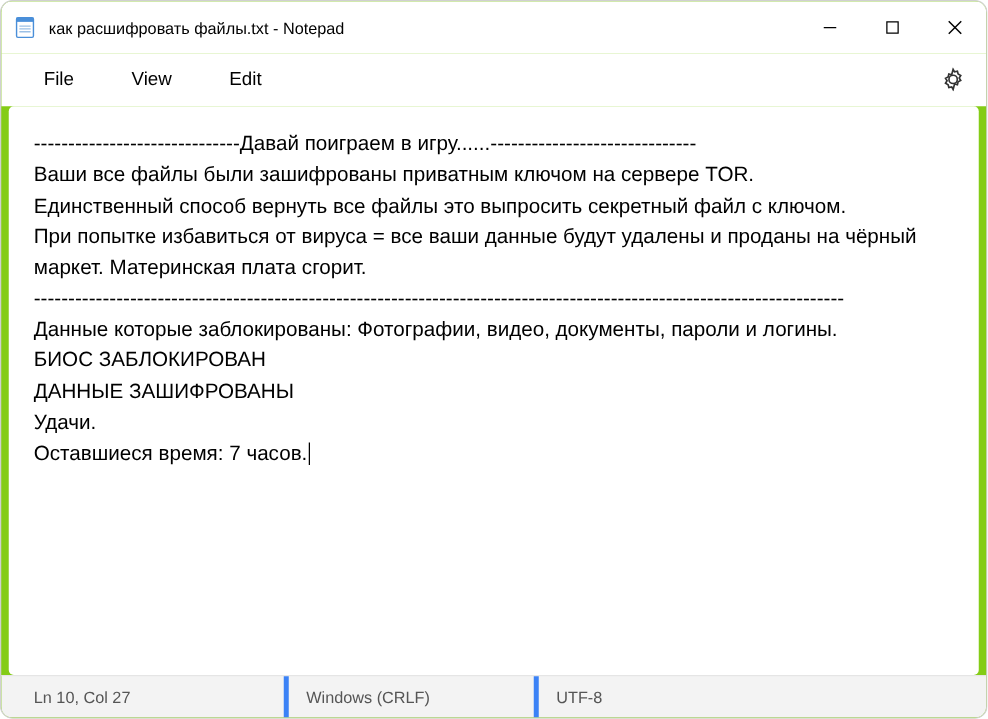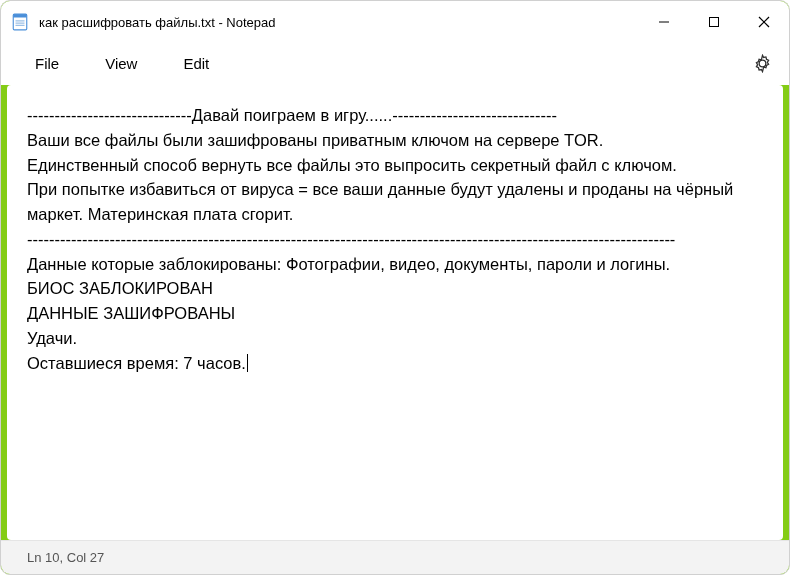--- a/index.html
+++ b/index.html
@@ -156,6 +156,7 @@
 
   <div class="statusbar">
     <div class="cell c1">Ln 10, Col 27</div>
+    <div class="cell c3">Windows (CRLF)</div>
   </div>
 
 </div>

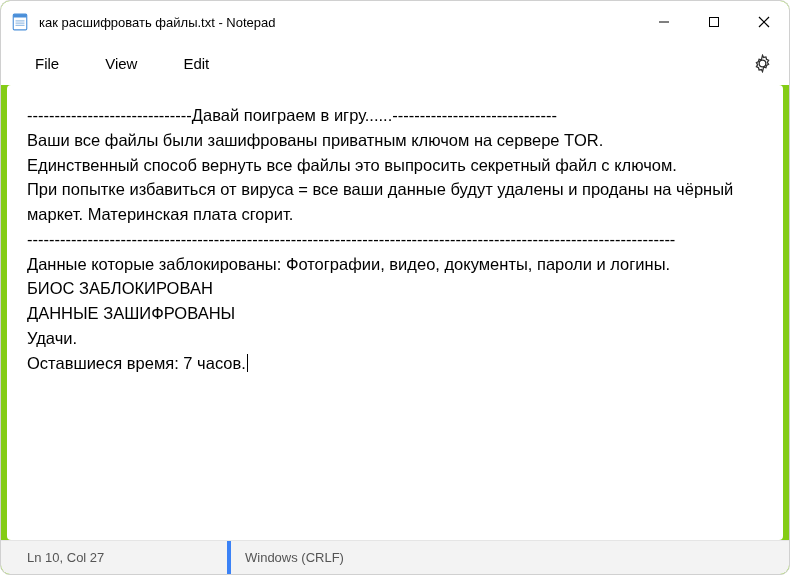--- a/index.html
+++ b/index.html
@@ -157,6 +157,7 @@
   <div class="statusbar">
     <div class="cell c1">Ln 10, Col 27</div>
     <div class="cell c3">Windows (CRLF)</div>
+    <div class="cell c4">UTF-8</div>
   </div>
 
 </div>

